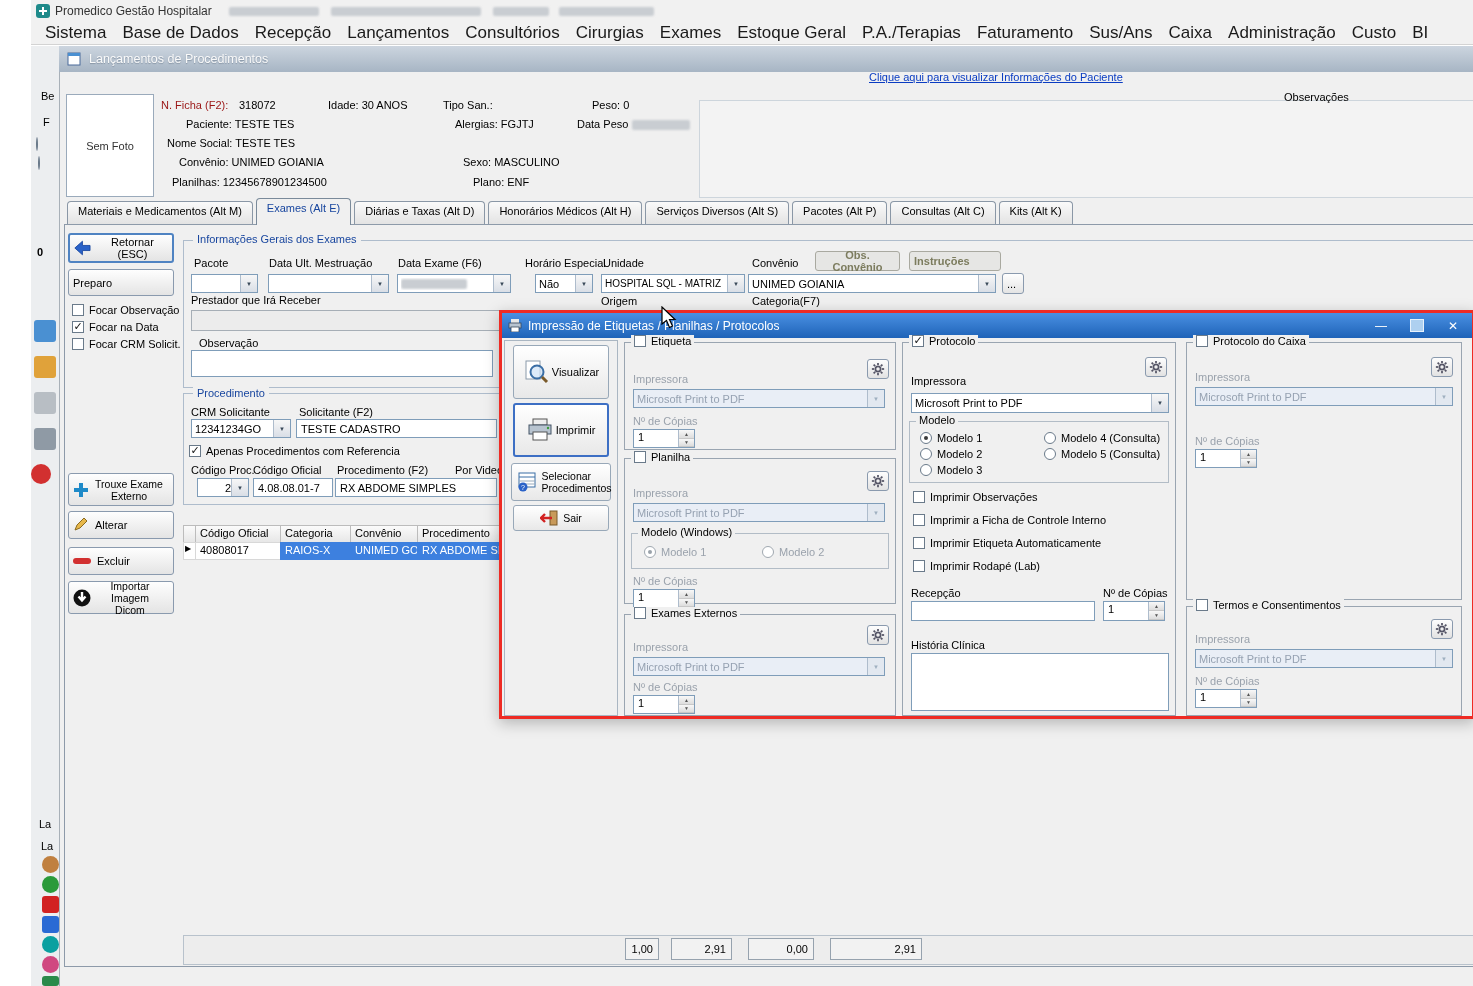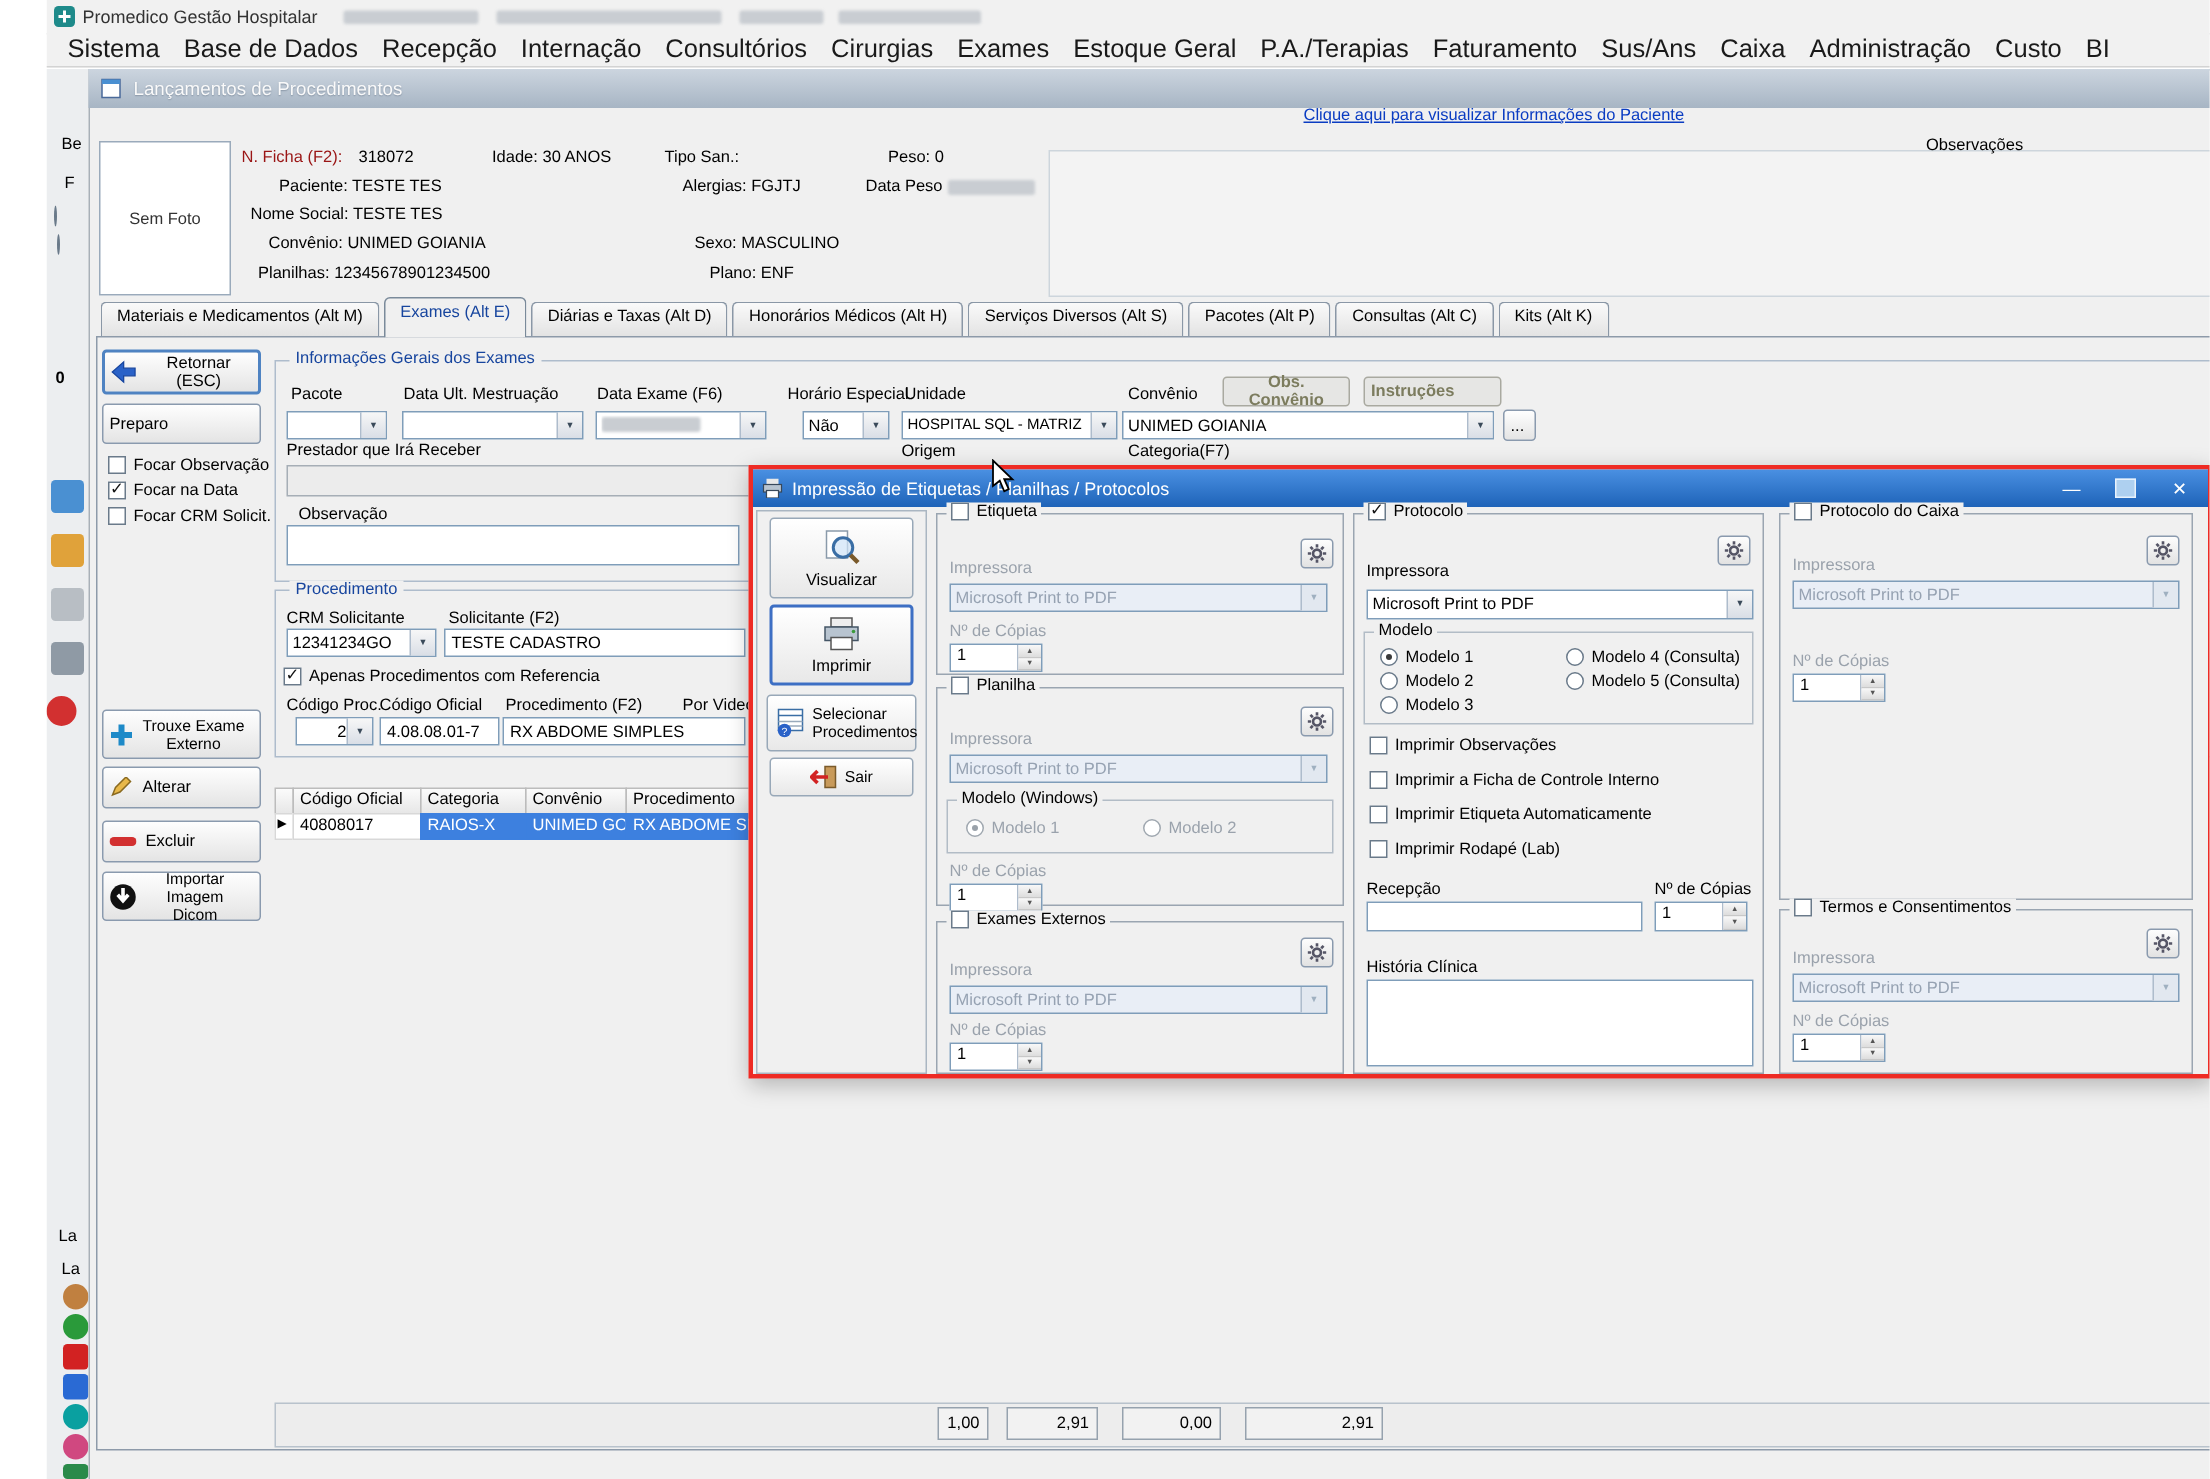--- a/index.html
+++ b/index.html
@@ -113,7 +113,7 @@
     <span class="menu-item">Sistema</span>
     <span class="menu-item">Base de Dados</span>
     <span class="menu-item">Recepção</span>
-    <span class="menu-item">Internação</span>
+    <span class="menu-item">Lançamentos</span>
     <span class="menu-item">Consultórios</span>
     <span class="menu-item">Cirurgias</span>
     <span class="menu-item">Exames</span>

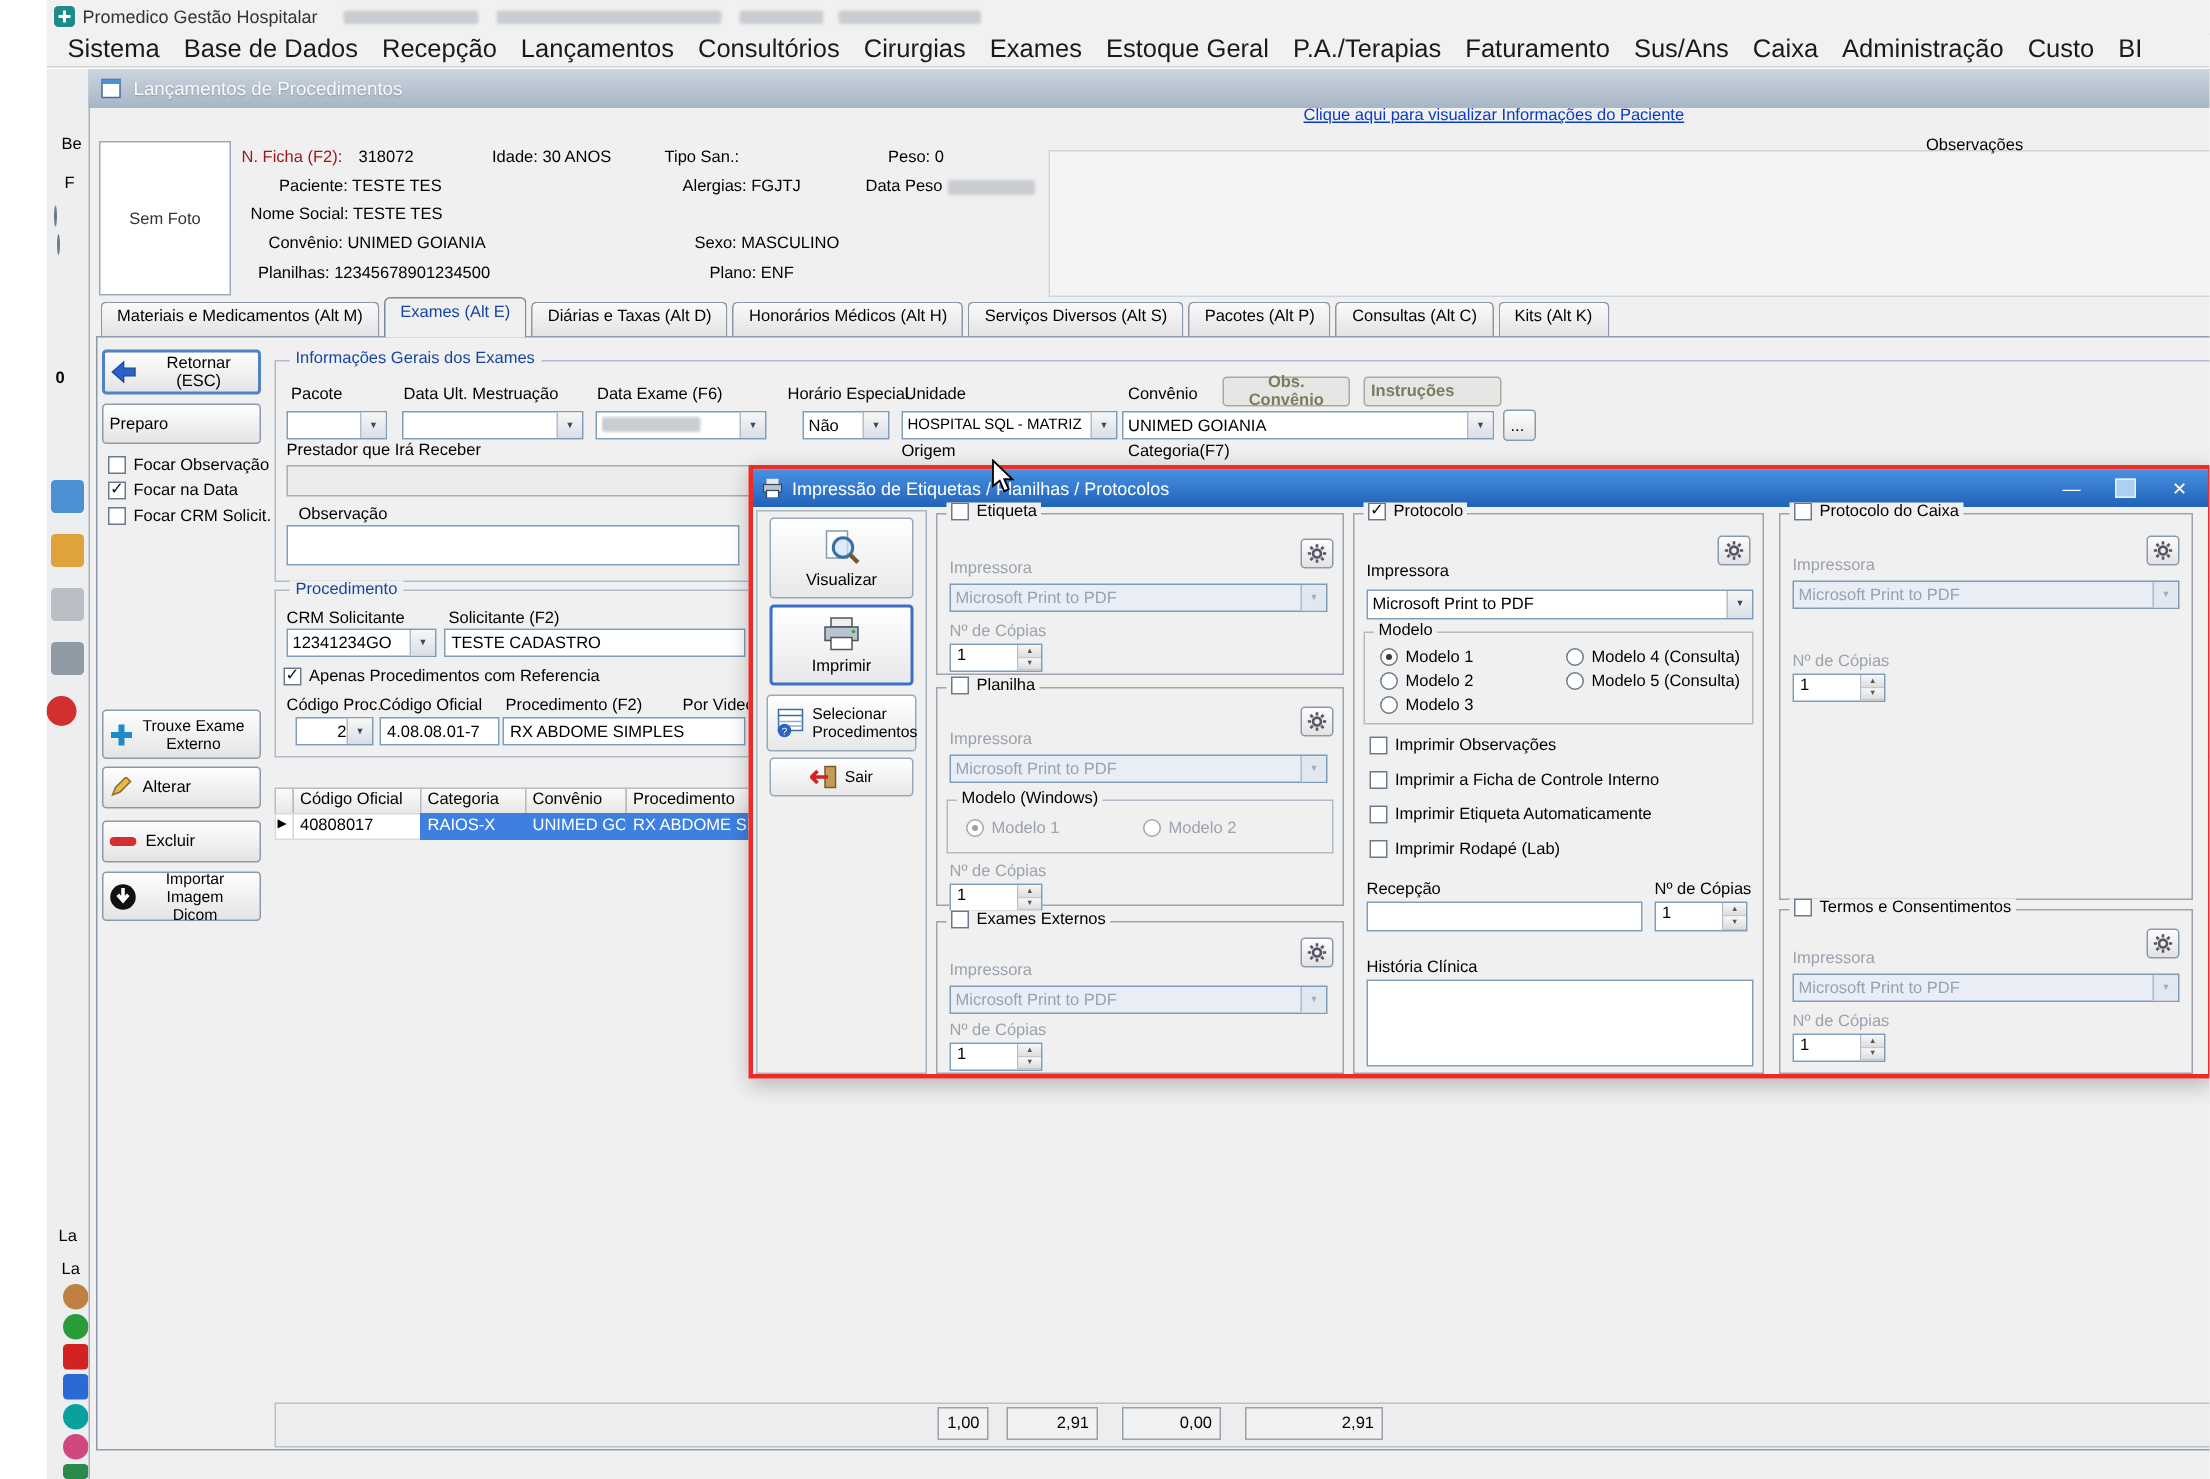--- a/index.html
+++ b/index.html
@@ -76,7 +76,7 @@
   .dbody{position:absolute;left:0;top:25px;right:0;bottom:0;}
   .dpanel{position:absolute;left:2px;top:2px;width:112px;height:374px;border:1px solid #aab6c2;}
   .dlgbtn{position:absolute;background:linear-gradient(#ffffff,#e8e8e8);border:1px solid #98a8b8;border-radius:3px;
-          display:flex;flex-direction:column;align-items:center;justify-content:center;gap:3px;font-size:11px;box-sizing:border-box;}
+          display:flex;align-items:center;justify-content:center;gap:3px;font-size:11px;box-sizing:border-box;}
   .dlgbtn.row{flex-direction:row;gap:5px;text-align:left;font-size:10.5px;}
   .dlgbtn.focus{border:2px solid #3d6fc4;}
   .dgrp{position:absolute;border:1px solid #9aa5b1;box-sizing:border-box;}

